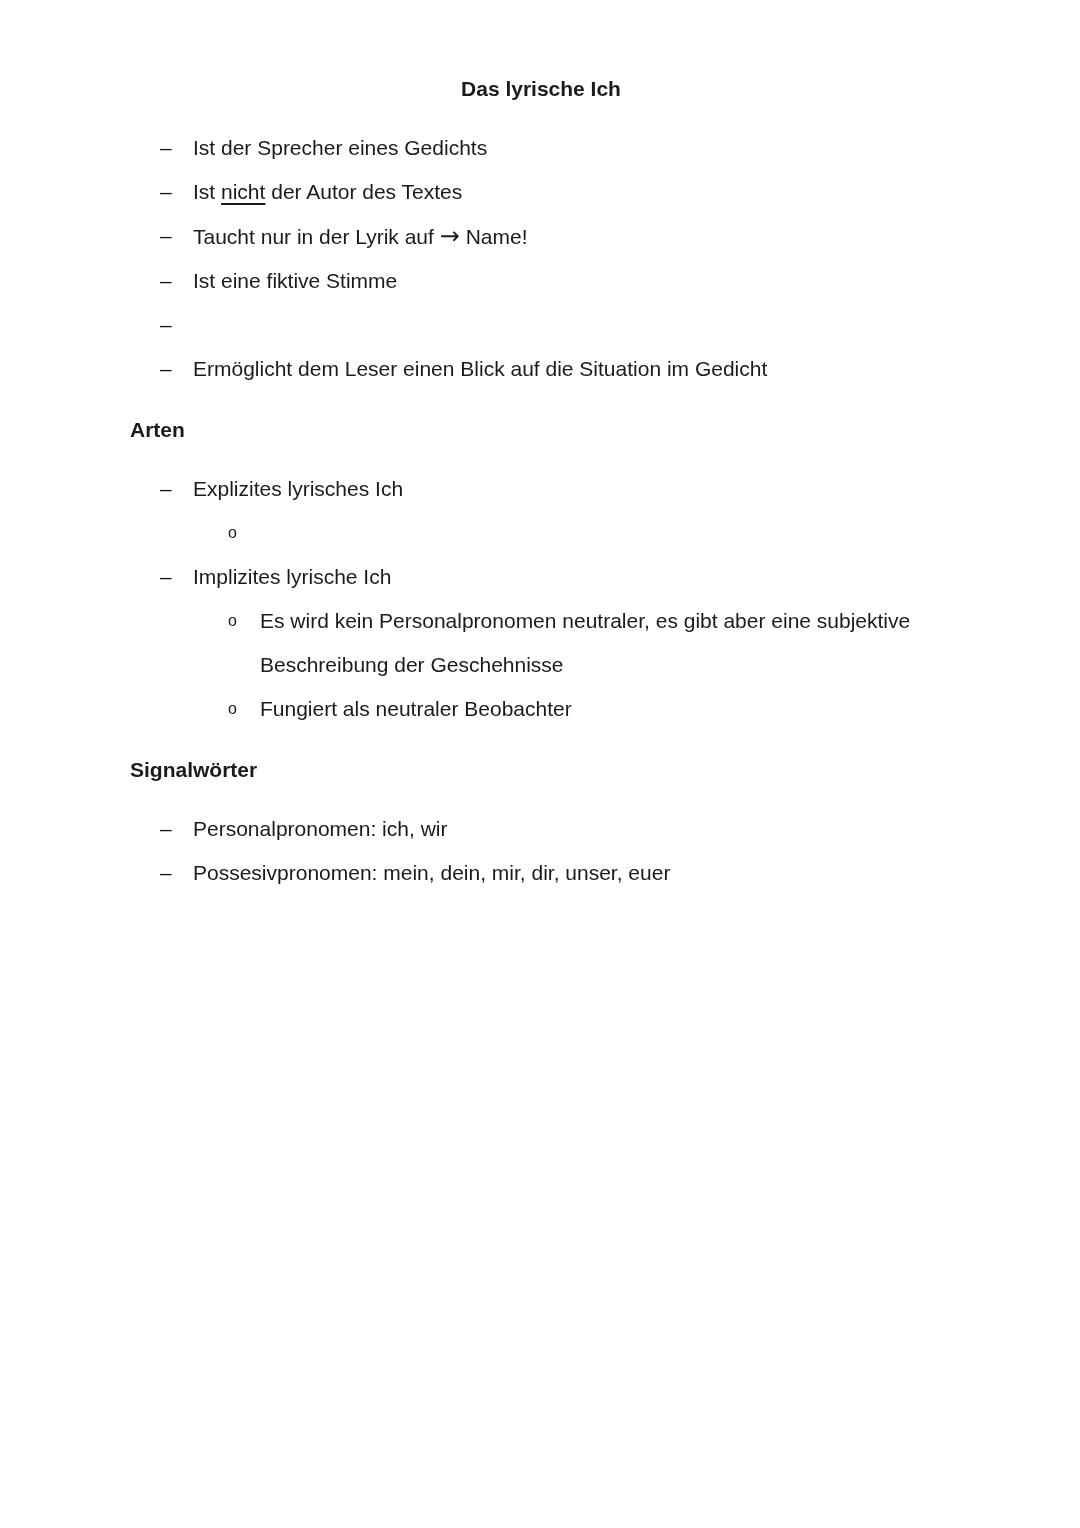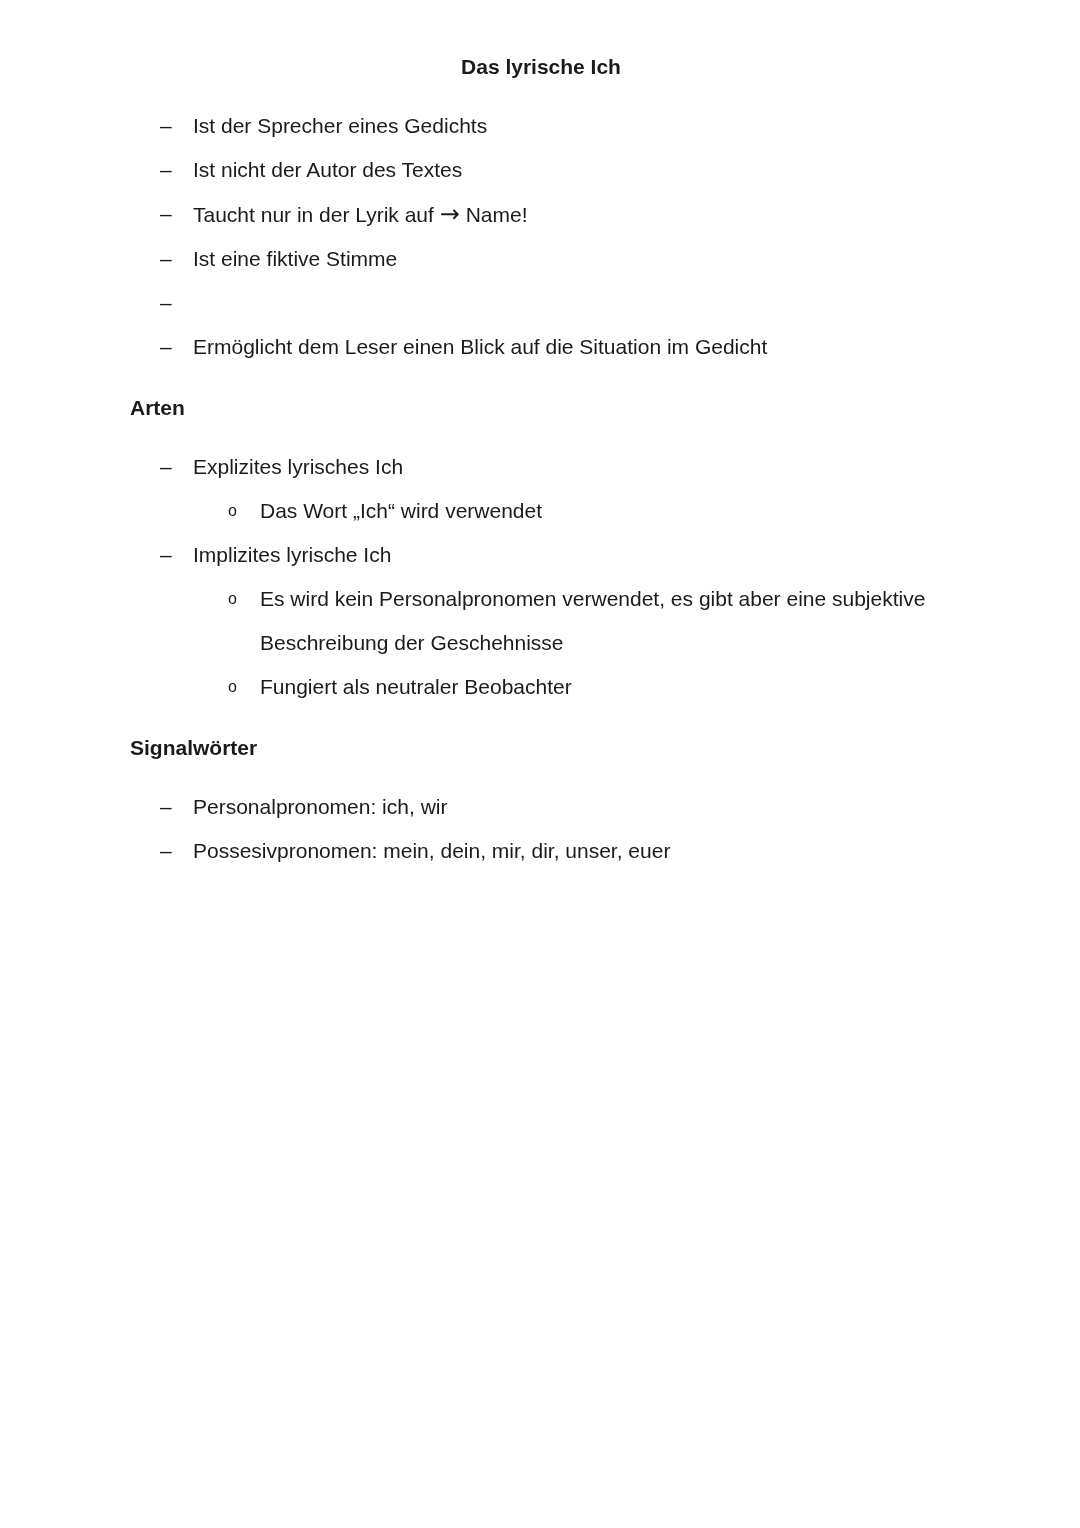--- a/index.html
+++ b/index.html
@@ -14,7 +14,7 @@
     overflow: hidden;
   }
   .doc {
-    padding: 56px 128px 0 130px;
+    padding: 78px 128px 0 130px;
     font-size: 21px;
   }
   .title {

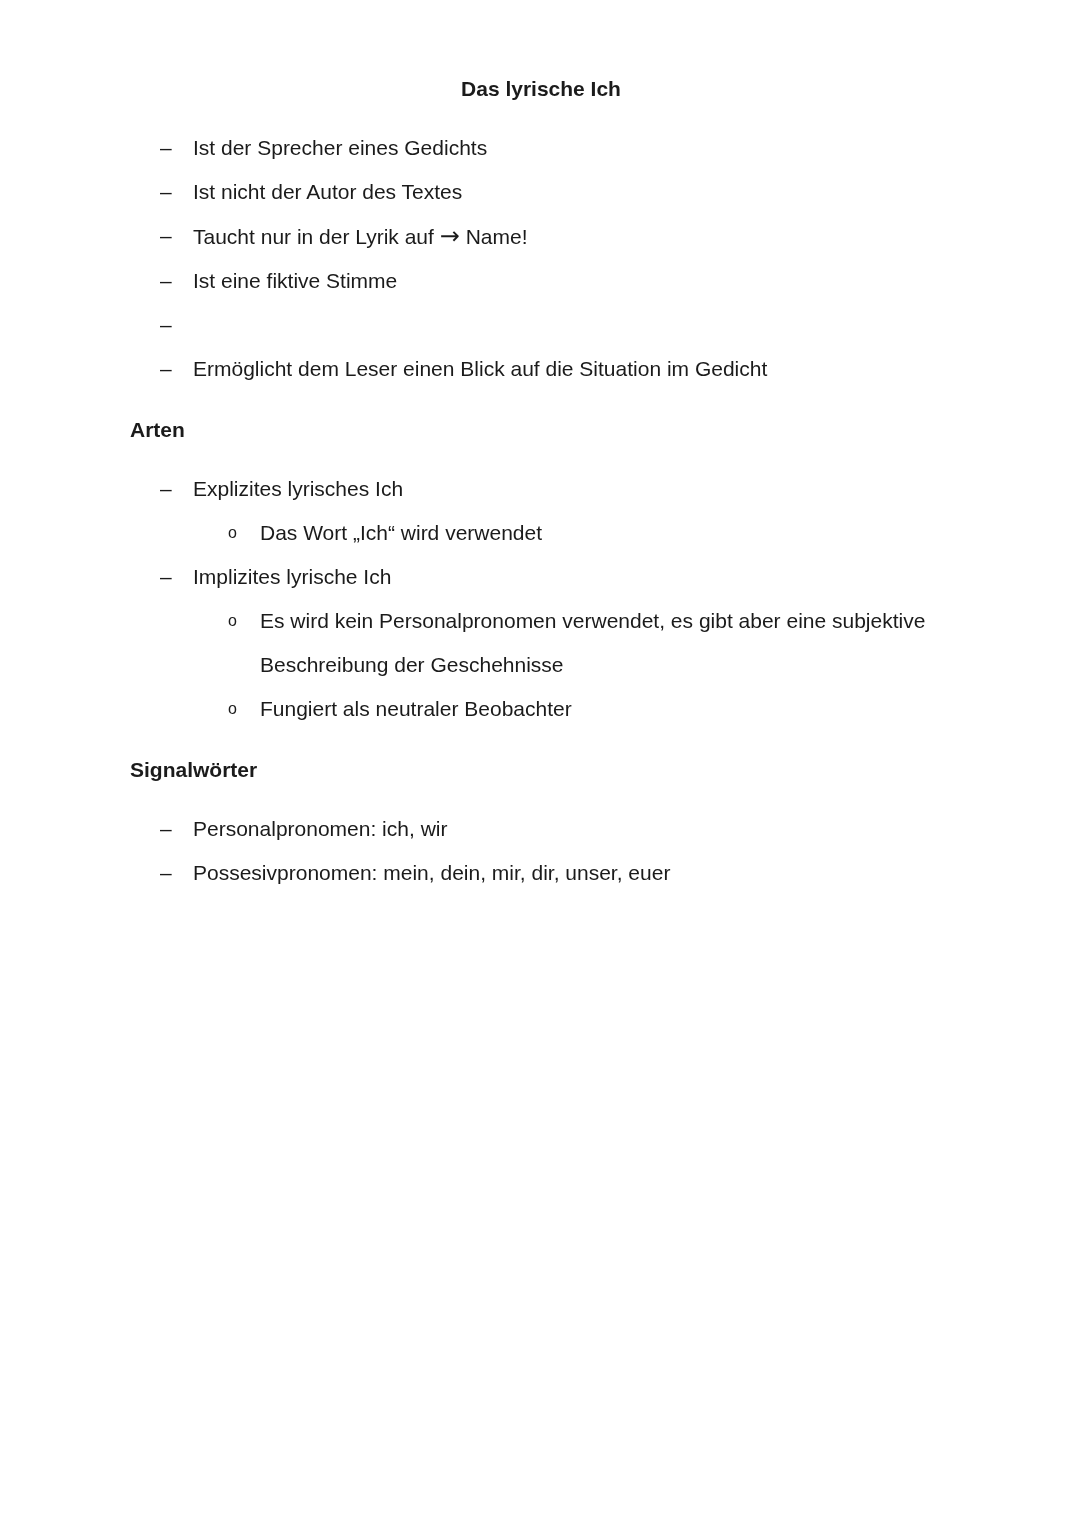--- a/index.html
+++ b/index.html
@@ -57,6 +57,7 @@
     display: block;
   }
   .underline {
+    text-decoration: underline;
     text-underline-offset: 4px;
     text-align: center;
   }

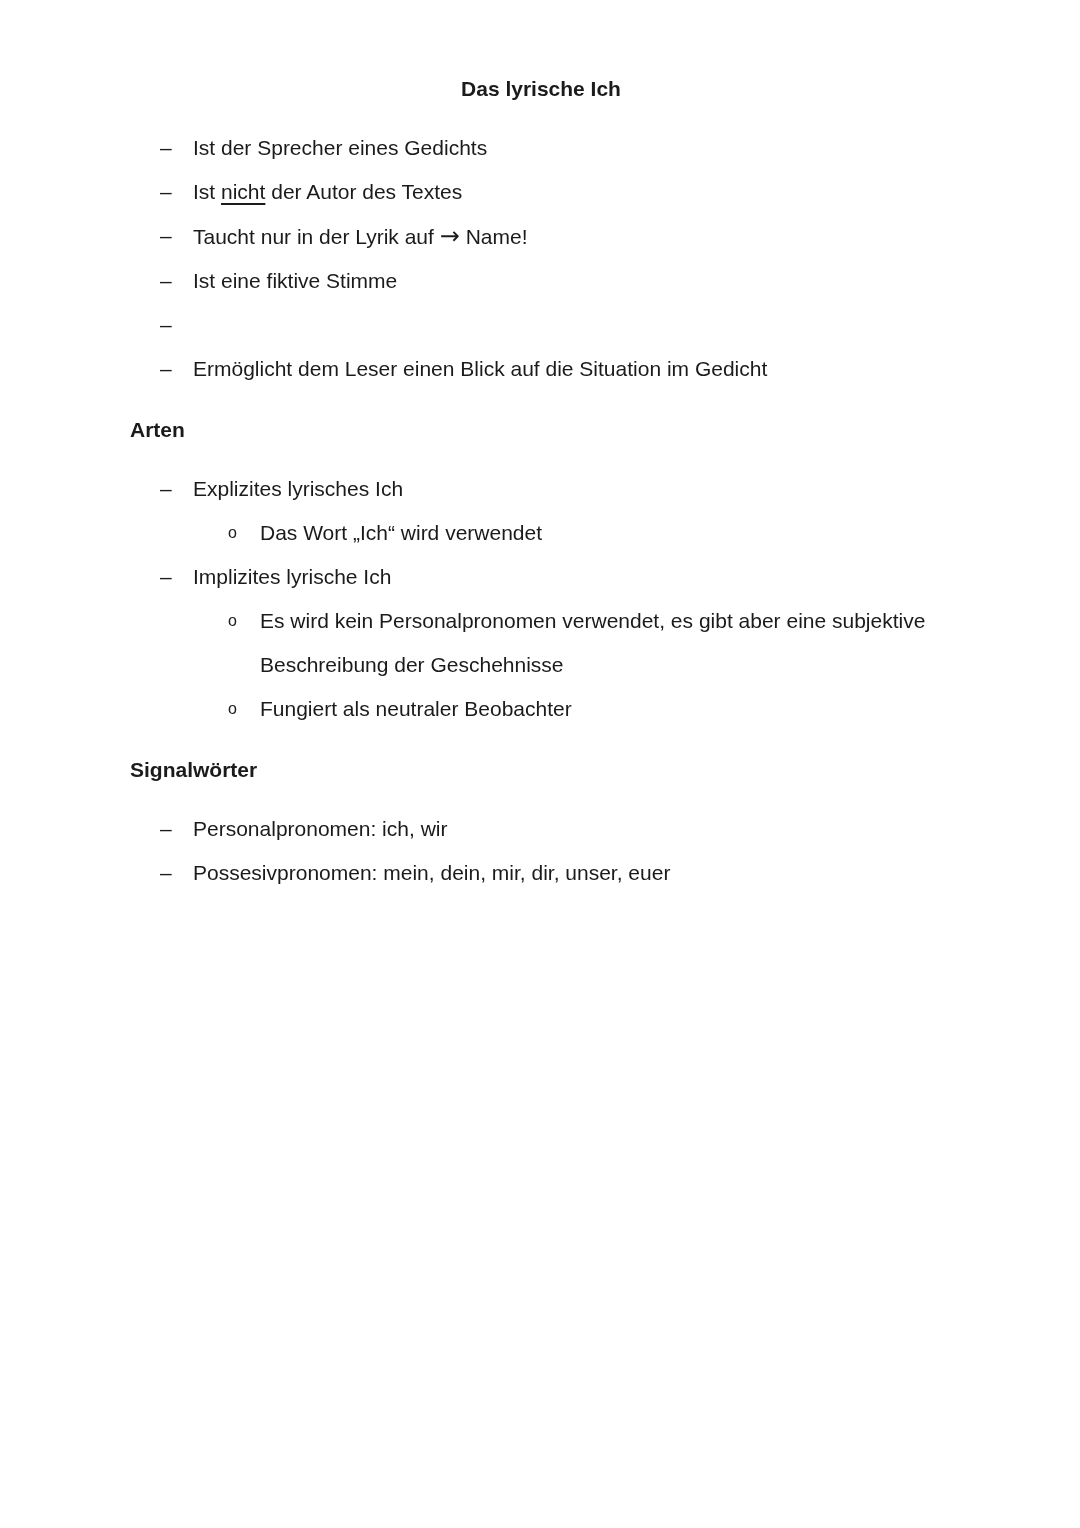--- a/index.html
+++ b/index.html
@@ -130,9 +130,6 @@
 
     <div class="item lvl2">
       <span class="marker">o</span>
-      <div class="item-text">
-        <span>Das Wort „Ich“ wird verwendet</span>
-      </div>
     </div>
 
     <div class="item">

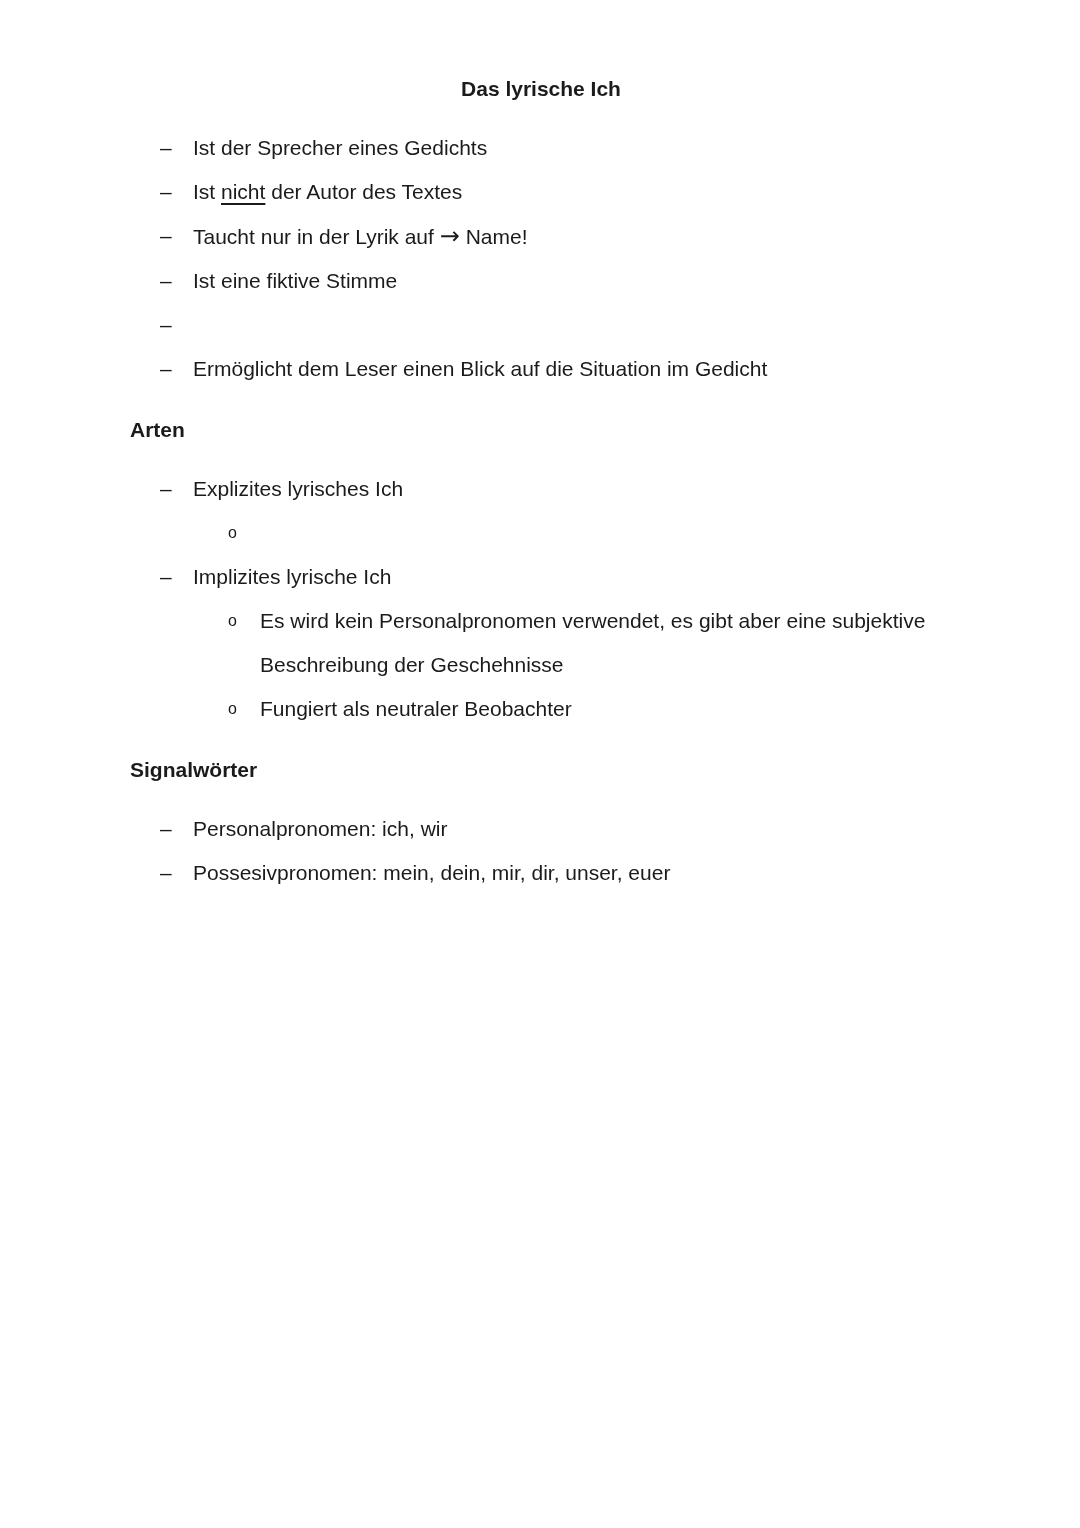--- a/index.html
+++ b/index.html
@@ -142,7 +142,7 @@
     <div class="item lvl2">
       <span class="marker">o</span>
       <div class="item-text">
-        <span class="block-line">Es wird kein Personalpronomen verwendet, es gibt aber eine subjektive</span>
+        <span class="block-line">Es wird kein Personalpronomen neutraler, es gibt aber eine subjektive</span>
         <span class="block-line">Beschreibung der Geschehnisse</span>
       </div>
     </div>

